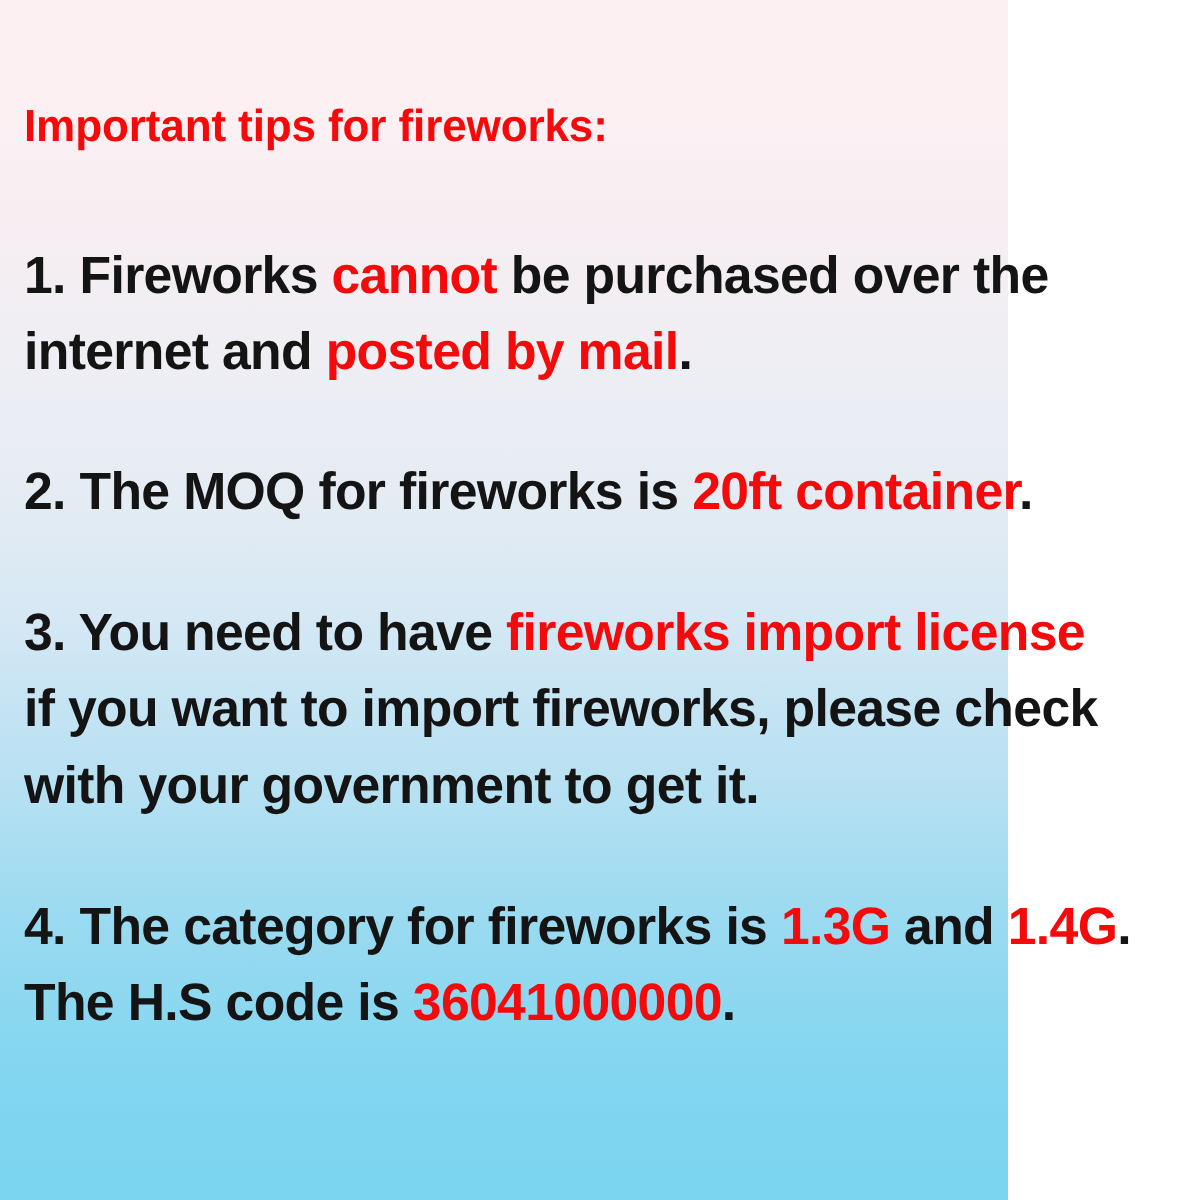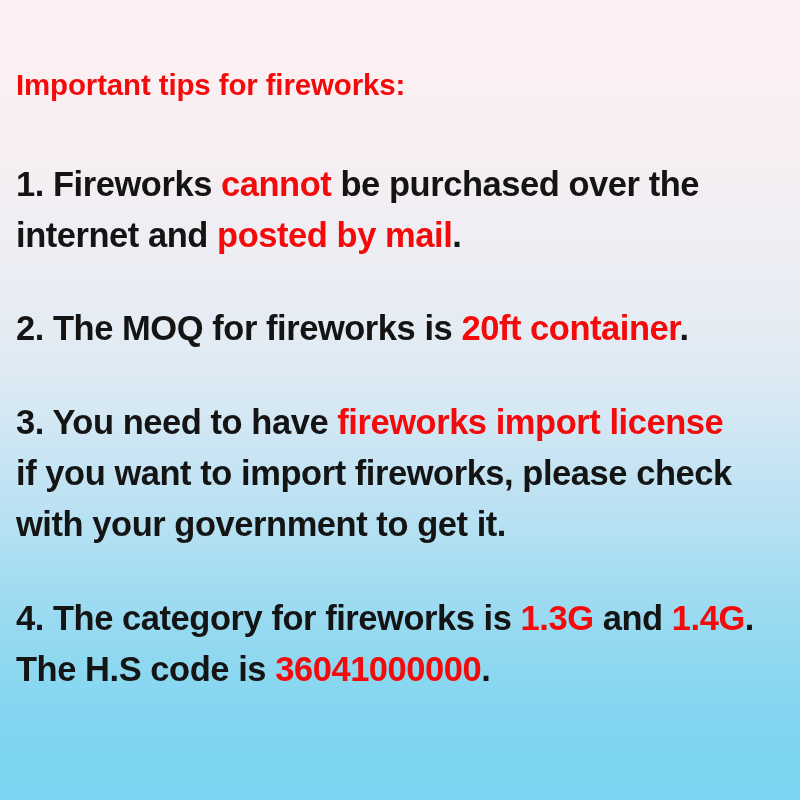--- a/index.html
+++ b/index.html
@@ -15,7 +15,7 @@
 
   #poster {
     position: relative;
-    width: 800px;
+    width: 672px;
     height: 800px;
     box-sizing: border-box;
     background: linear-gradient(to bottom,

